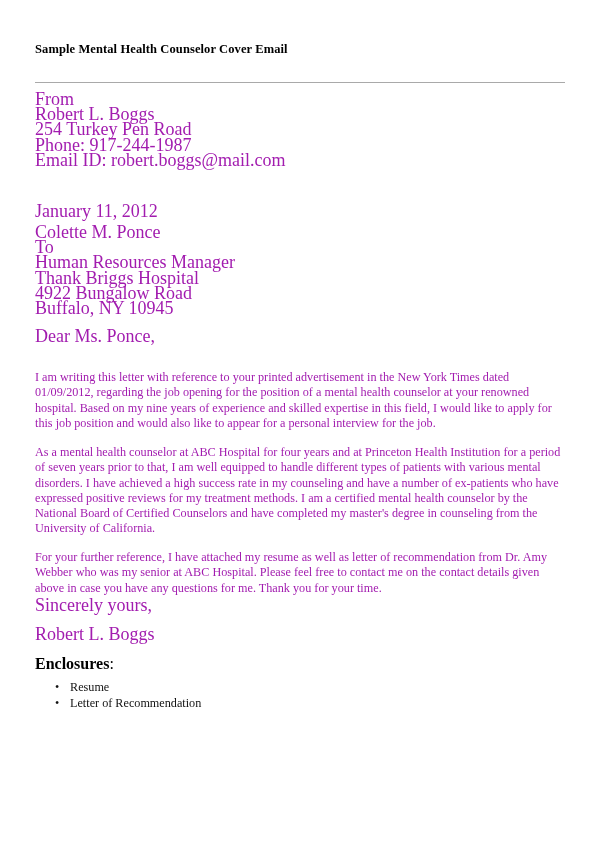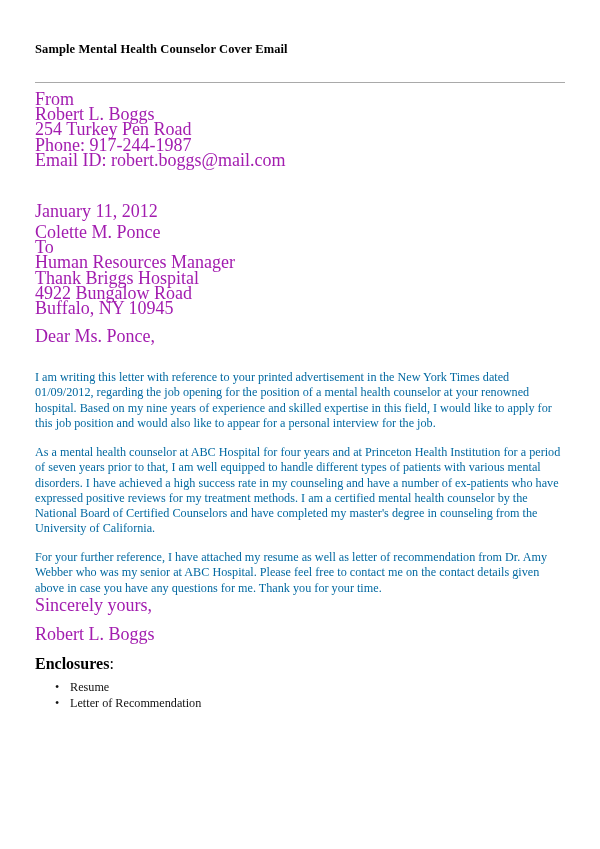--- a/index.html
+++ b/index.html
@@ -62,7 +62,7 @@
     font-size: 12.2px;
     line-height: 15.2px;
     text-align: left;
-    color: #0369a1;
+    color: #a21caf;
   }
   
   #sender-block      { top: 92px; }

